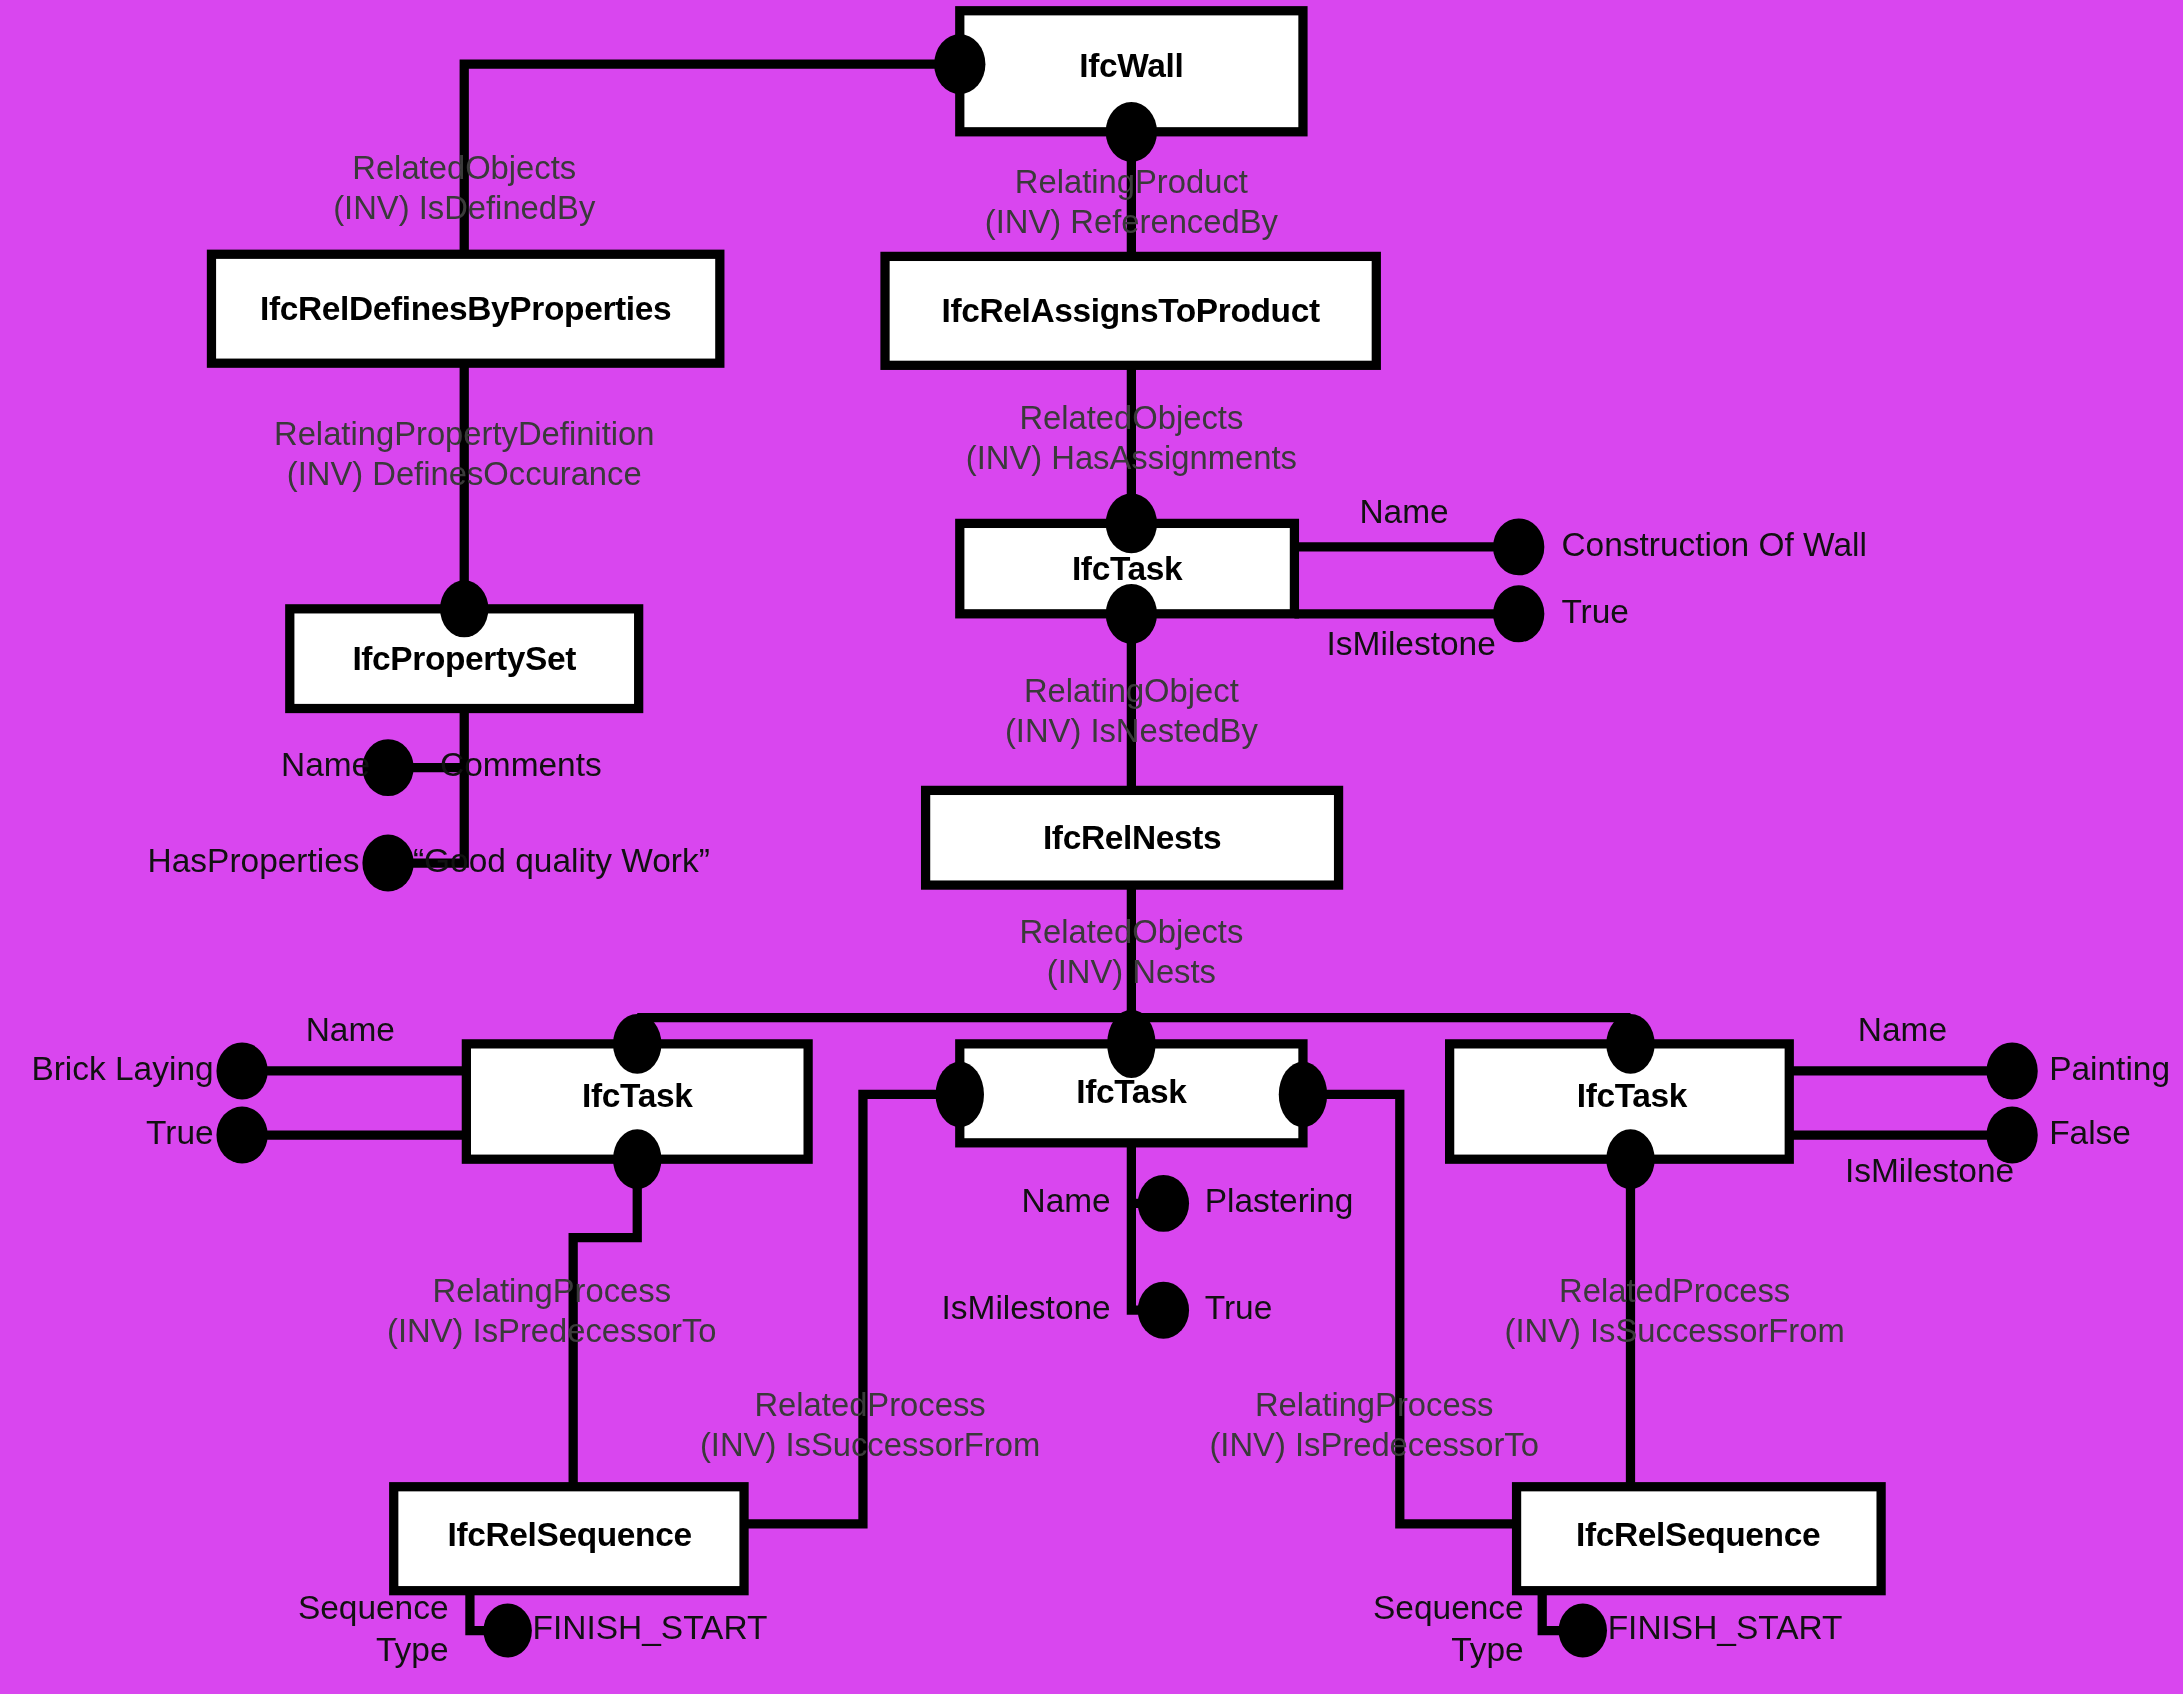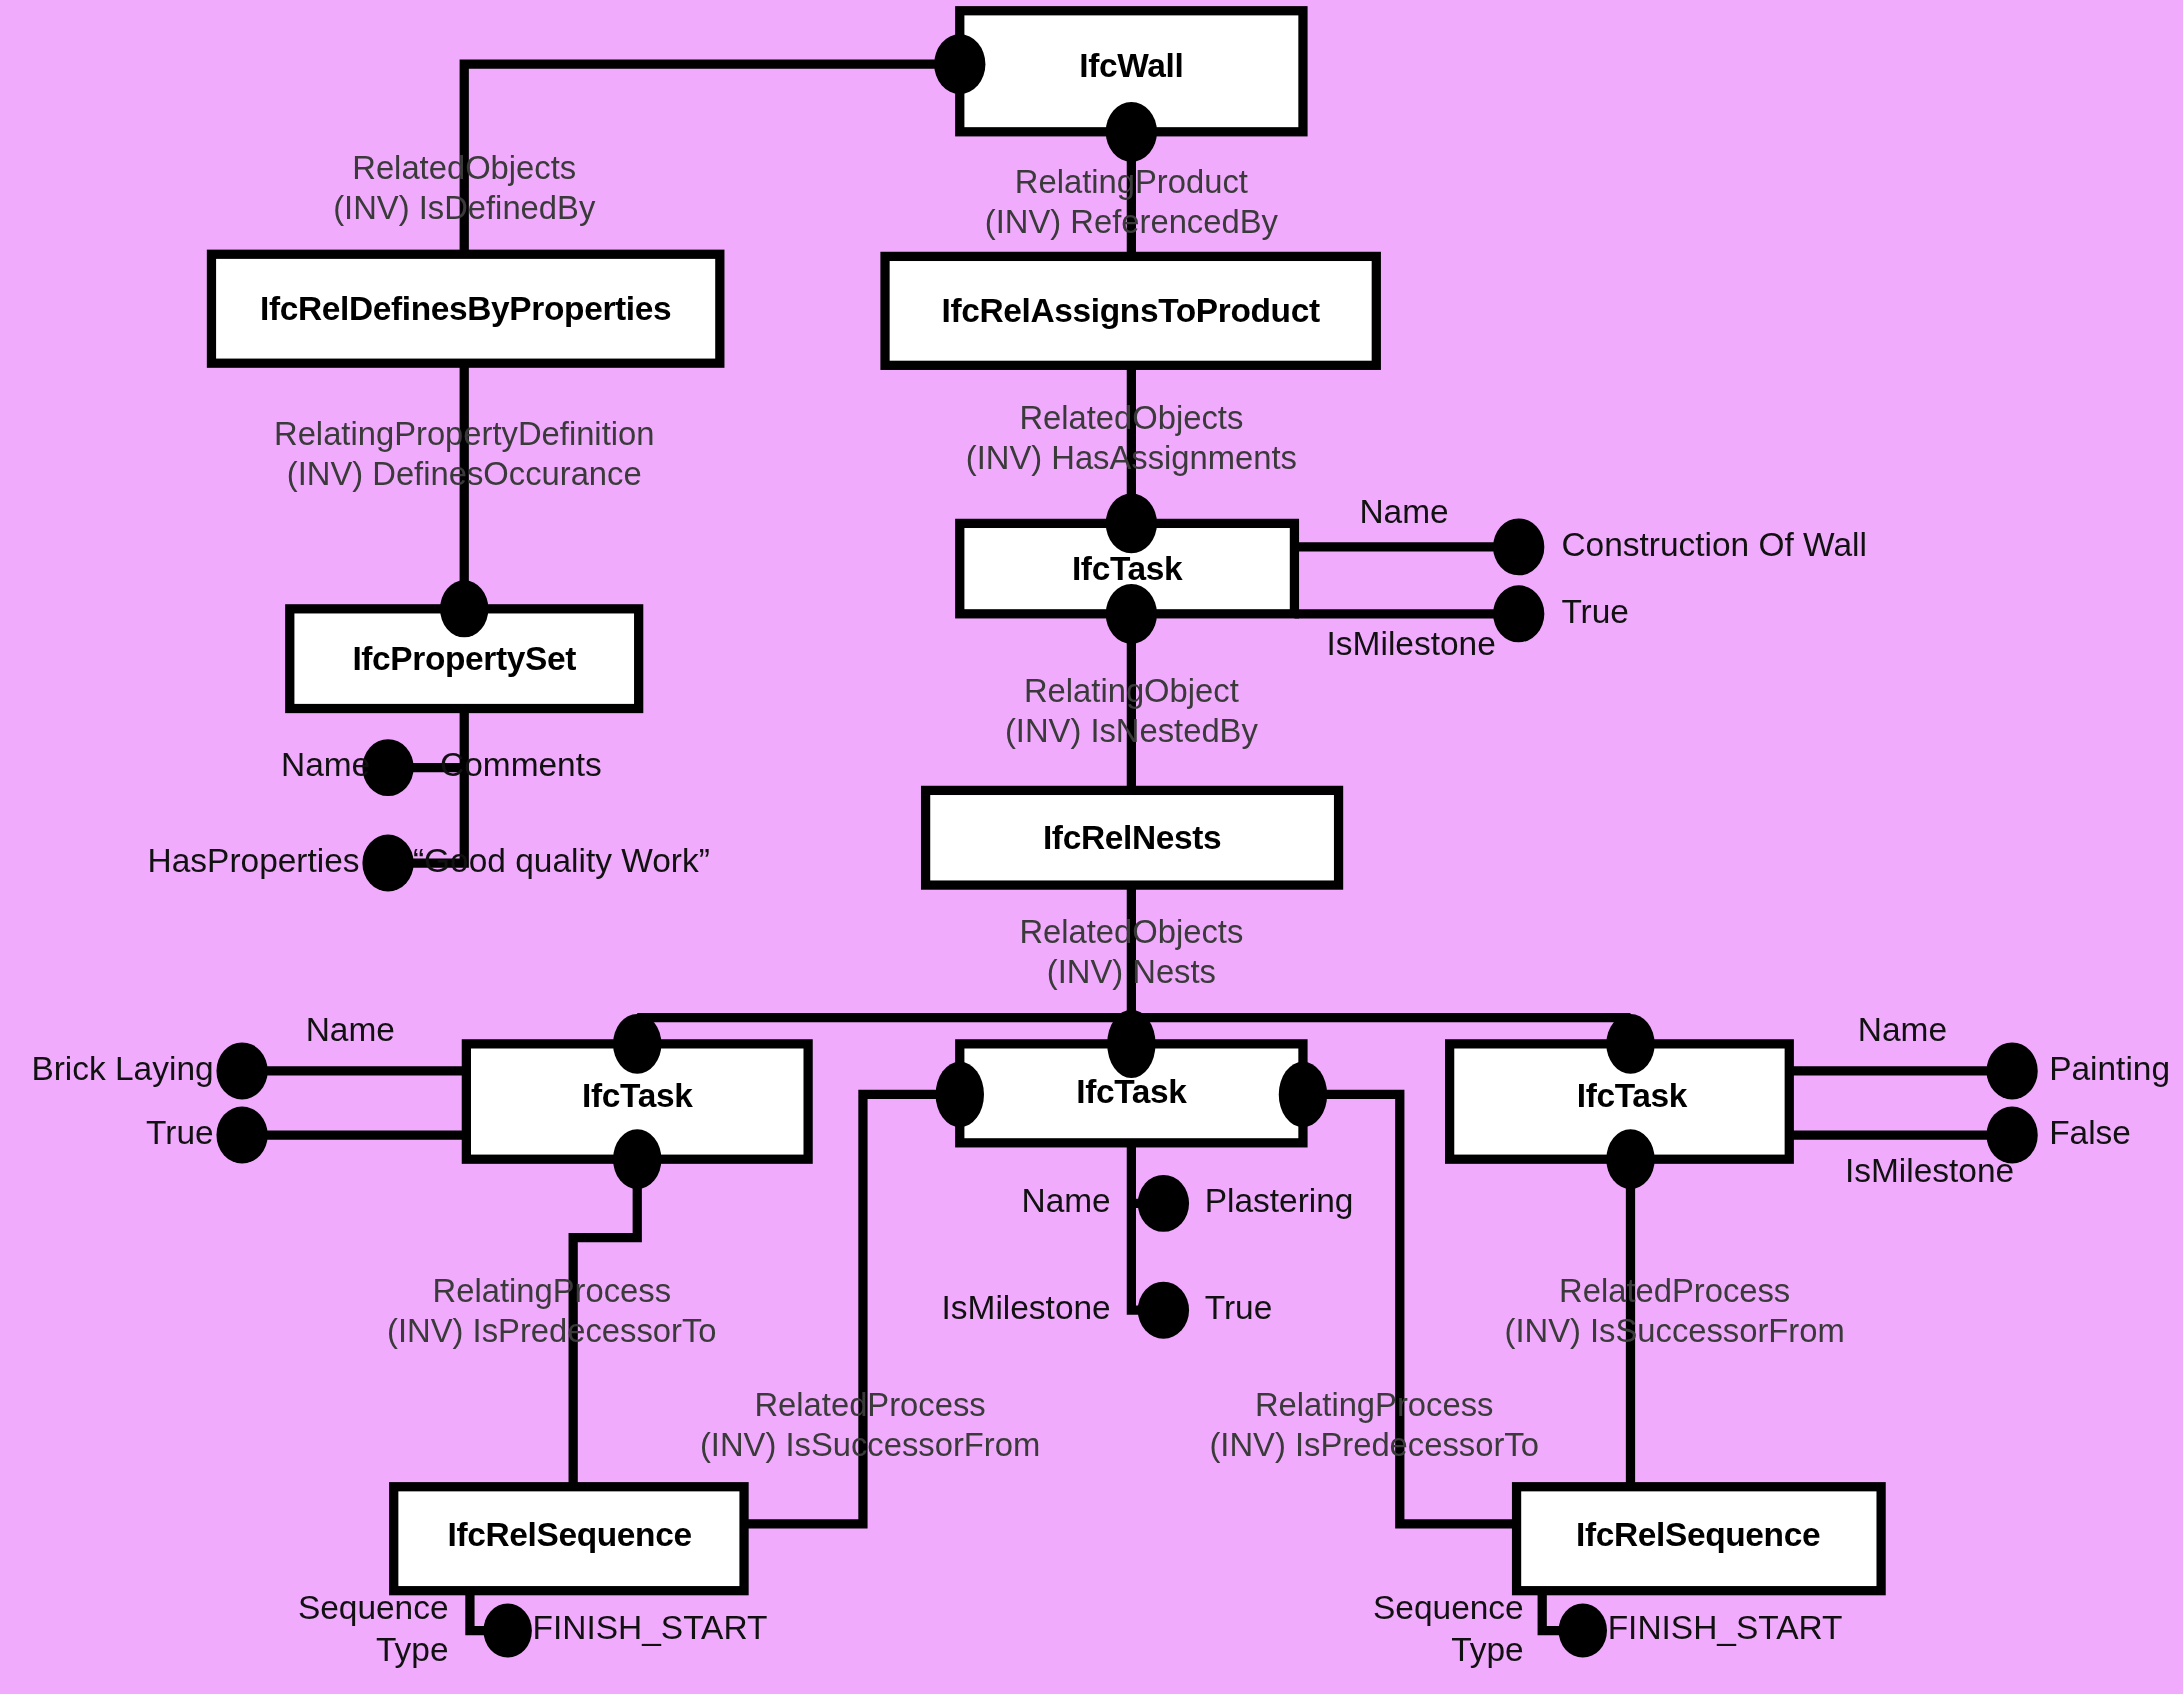--- a/index.html
+++ b/index.html
@@ -3,7 +3,7 @@
 <meta charset="utf-8">
 <style>
   html,body{margin:0;padding:0;background:#ffffff;}
-  #stage{position:relative;width:2183px;height:1694px;background:#f0abfc;
+  #stage{position:relative;width:2183px;height:1694px;background:#d946ef;
          font-family:"Liberation Sans",sans-serif;overflow:hidden;}
   svg{position:absolute;left:0;top:0;width:2183px;height:1694px;}
   .ln{stroke:#000;stroke-width:13;fill:none;stroke-linecap:butt;}

